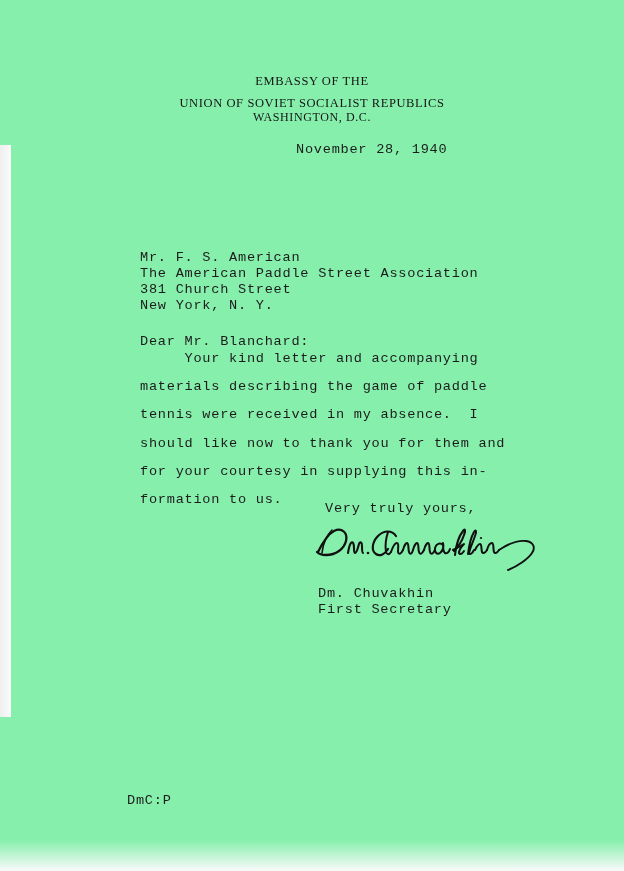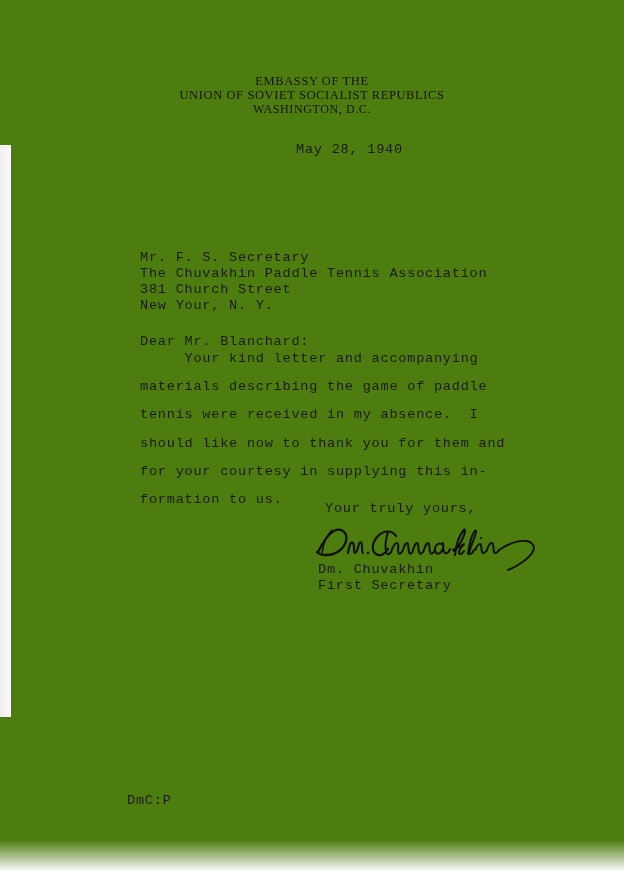--- a/index.html
+++ b/index.html
@@ -11,7 +11,7 @@
     position: relative;
     width: 624px;
     height: 871px;
-    background: #4d7c0f;
+    background: #86efac;
     overflow: hidden;
     font-family: "Liberation Mono", "DejaVu Sans Mono", monospace;
     color: #1a1a1a;

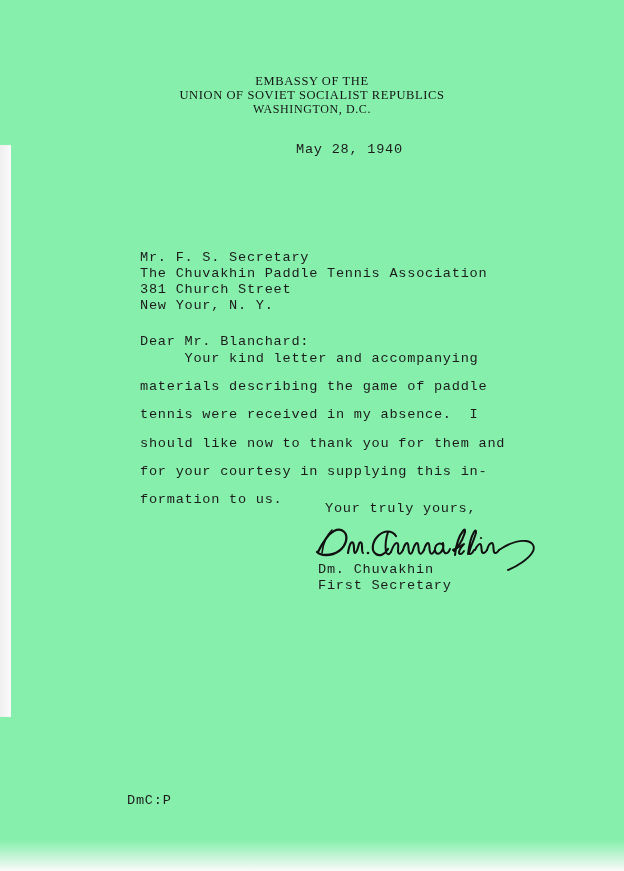--- a/index.html
+++ b/index.html
@@ -53,7 +53,7 @@
     letter-spacing: 0.6px;
   }
   #letterhead .lh-1 { font-size: 12.5px; line-height: 14px; }
-  #letterhead .lh-2 { font-size: 12.5px; line-height: 14px; }
+  #letterhead .lh-2 { font-size: 12.5px; line-height: 14px; margin-top: 8px; }
   #letterhead .lh-3 { font-size: 12px;   line-height: 14px; }
 
   

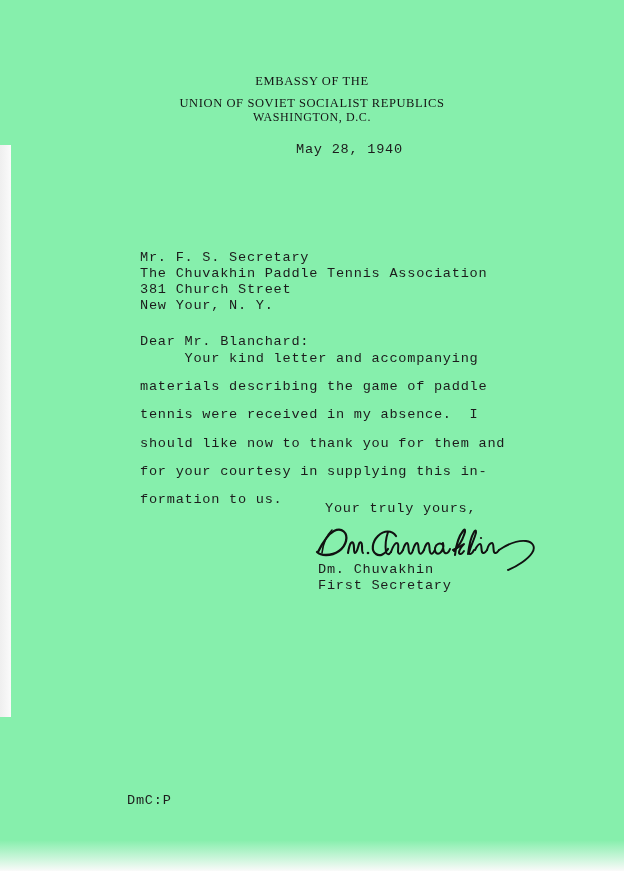--- a/index.html
+++ b/index.html
@@ -130,7 +130,7 @@
     <span class="lh-line lh-3">WASHINGTON, D.C.</span>
   </div>
 
-  <div class="tw" id="date-line">May 28, 1940</div>
+  <div class="tw" id="date-line">November 28, 1940</div>
 
   <div class="tw" id="address-block"><span>Mr. F. S. Secretary</span>
 <span>The Chuvakhin Paddle Tennis Association</span>

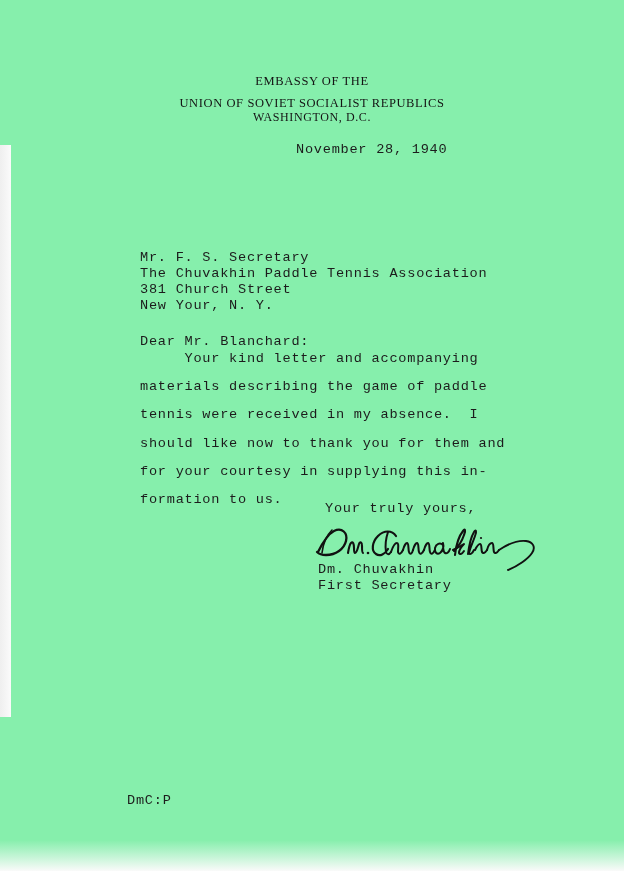--- a/index.html
+++ b/index.html
@@ -132,7 +132,7 @@
 
   <div class="tw" id="date-line">November 28, 1940</div>
 
-  <div class="tw" id="address-block"><span>Mr. F. S. Secretary</span>
+  <div class="tw" id="address-block"><span>Mr. F. S. American</span>
 <span>The Chuvakhin Paddle Tennis Association</span>
 <span>381 Church Street</span>
 <span>New Your, N. Y.</span></div>

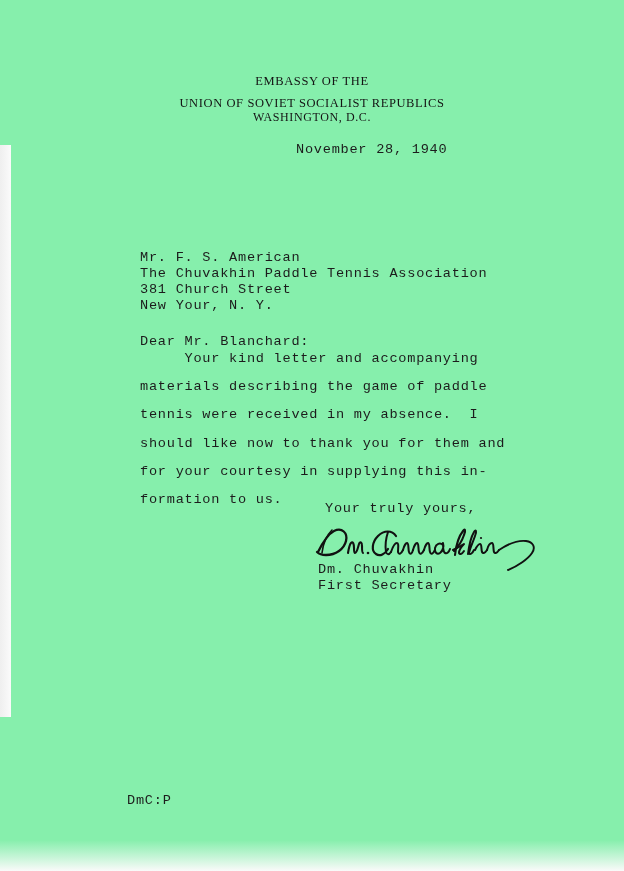--- a/index.html
+++ b/index.html
@@ -133,7 +133,7 @@
   <div class="tw" id="date-line">November 28, 1940</div>
 
   <div class="tw" id="address-block"><span>Mr. F. S. American</span>
-<span>The Chuvakhin Paddle Tennis Association</span>
+<span>The American Paddle Street Association</span>
 <span>381 Church Street</span>
 <span>New Your, N. Y.</span></div>
 

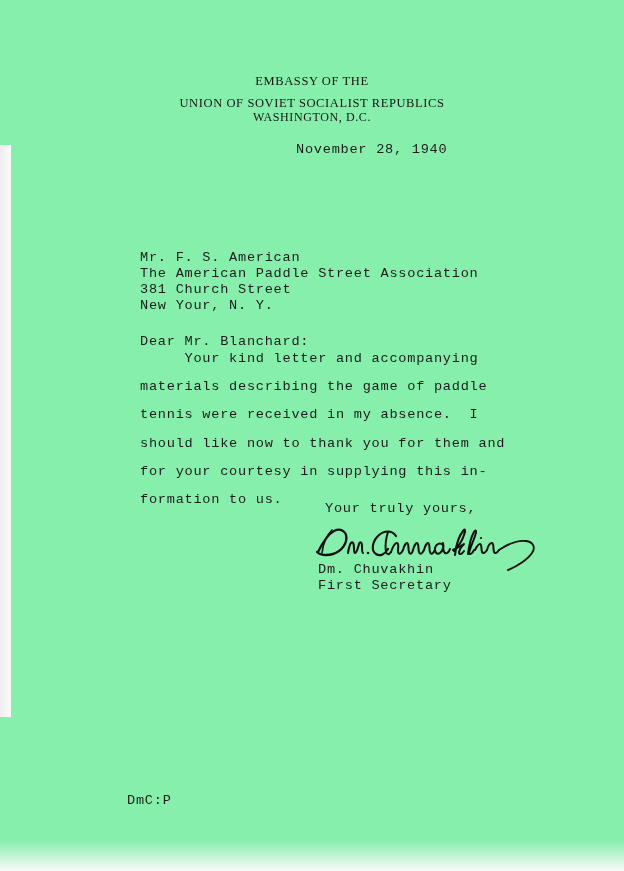--- a/index.html
+++ b/index.html
@@ -135,7 +135,7 @@
   <div class="tw" id="address-block"><span>Mr. F. S. American</span>
 <span>The American Paddle Street Association</span>
 <span>381 Church Street</span>
-<span>New Your, N. Y.</span></div>
+<span>New York, N. Y.</span></div>
 
   <div class="tw" id="salutation">Dear Mr. Blanchard:</div>
 

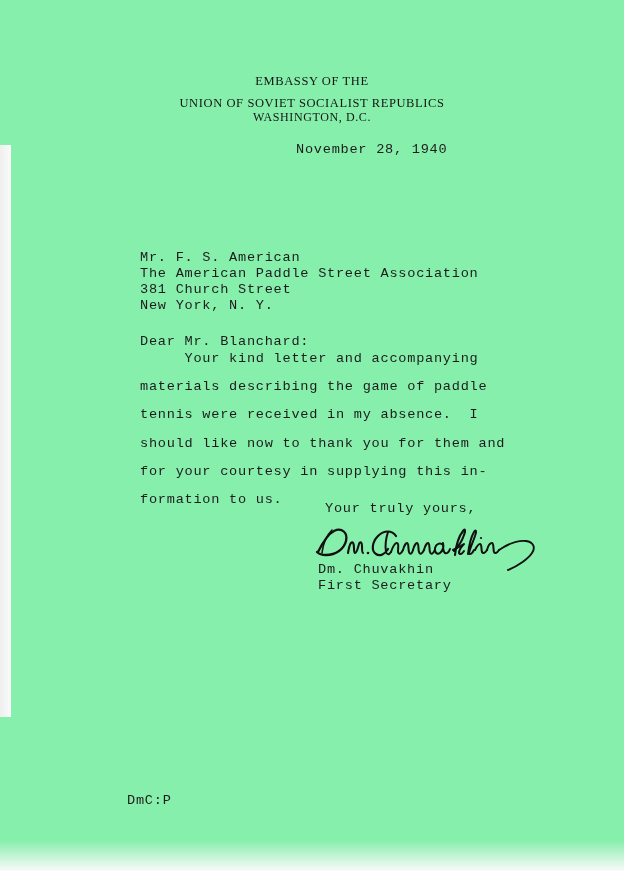--- a/index.html
+++ b/index.html
@@ -146,7 +146,7 @@
 <span>for your courtesy in supplying this in-</span>
 <span>formation to us.</span></div>
 
-  <div class="tw" id="closing">Your truly yours,</div>
+  <div class="tw" id="closing">Very truly yours,</div>
 
   <div id="signature">
     <svg viewBox="0 0 236 48" xmlns="http://www.w3.org/2000/svg" aria-hidden="true">

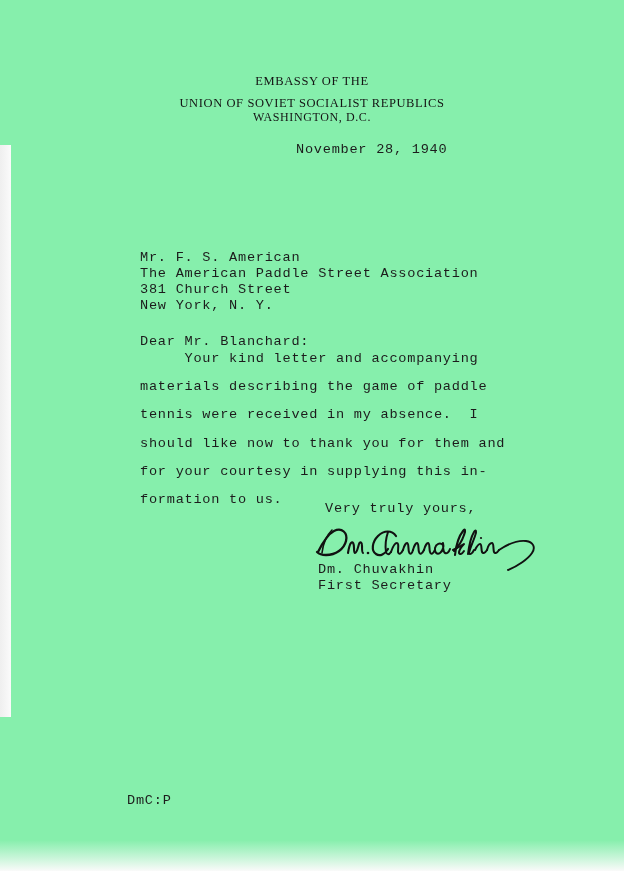--- a/index.html
+++ b/index.html
@@ -96,7 +96,7 @@
 
   #signer-block {
     left: 318px;
-    top: 562px;
+    top: 586px;
     line-height: 16px;
   }
 

